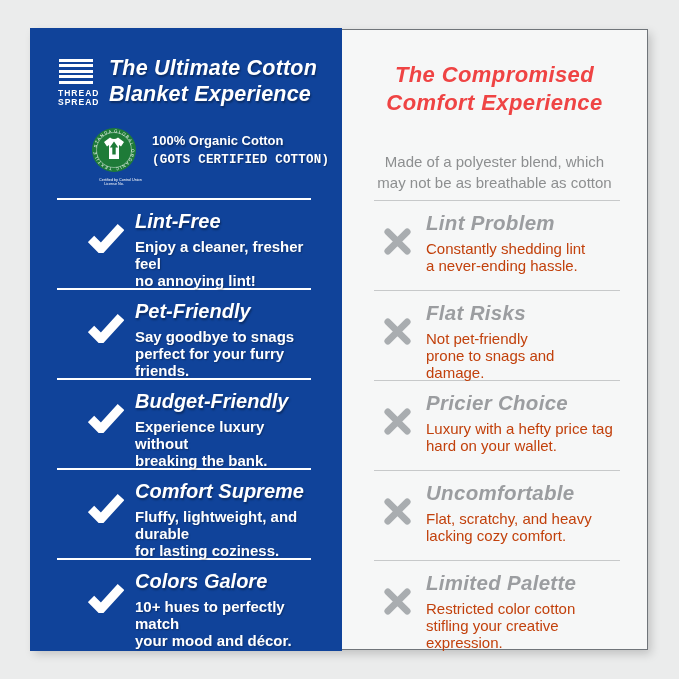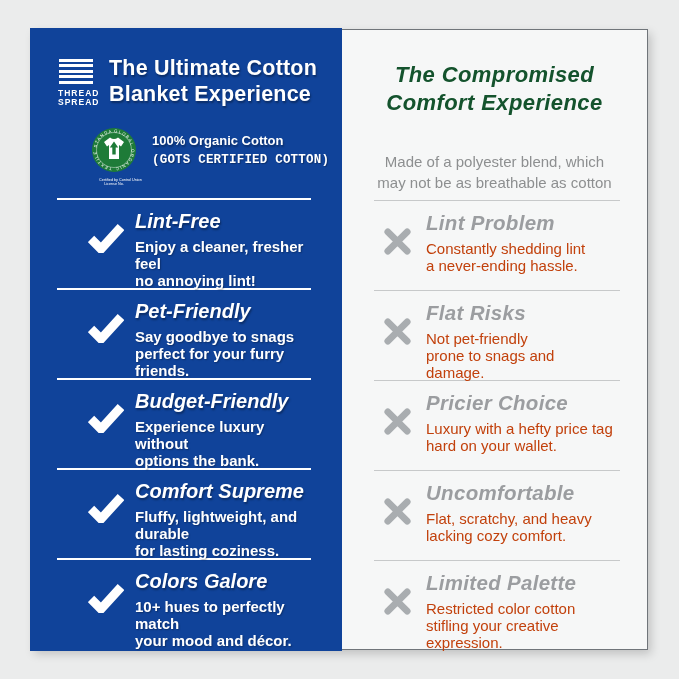--- a/index.html
+++ b/index.html
@@ -24,7 +24,7 @@
   .logo-word{font-size:8.5px;font-weight:bold;letter-spacing:1px;line-height:8.5px;color:#fff;}
   .main-title{
     position:absolute;left:79px;top:27px;
-    font-size:21.5px;line-height:26px;font-weight:bold;
+    font-size:21.5px;line-height:26px;font-weight:bold;font-style:italic;
     letter-spacing:0.2px;text-shadow:1px 1.5px 2px rgba(0,0,0,0.35);
   }
   .organic-row{position:absolute;left:60px;top:98px;display:flex;}

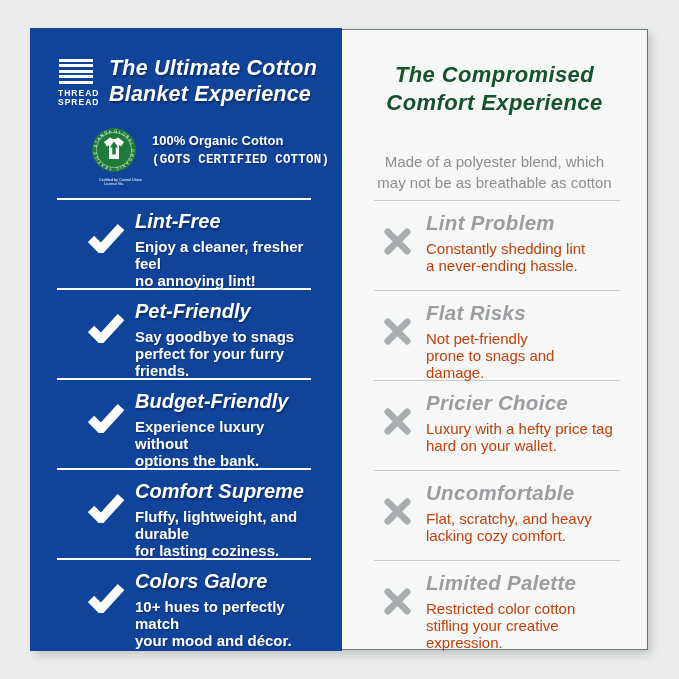--- a/index.html
+++ b/index.html
@@ -55,7 +55,7 @@
   .right-title{
     text-align:center;margin-top:31px;
     font-size:22px;line-height:28px;font-weight:bold;font-style:italic;
-    color:#14532d;letter-spacing:0.4px;
+    color:#ef4444;letter-spacing:0.4px;
   }
   .right-intro{
     text-align:center;margin-top:34px;

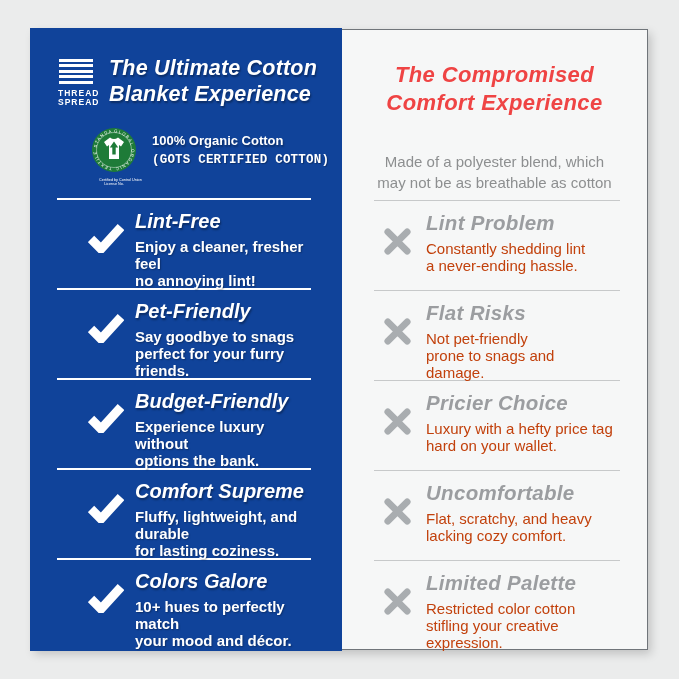--- a/index.html
+++ b/index.html
@@ -231,7 +231,7 @@
           <div class="feature-title">Budget-Friendly</div>
           <div class="feature-desc">
             <span>Experience luxury without</span>
-            <span>options the bank.</span>
+            <span>breaking the bank.</span>
           </div>
         </div>
       </div>

